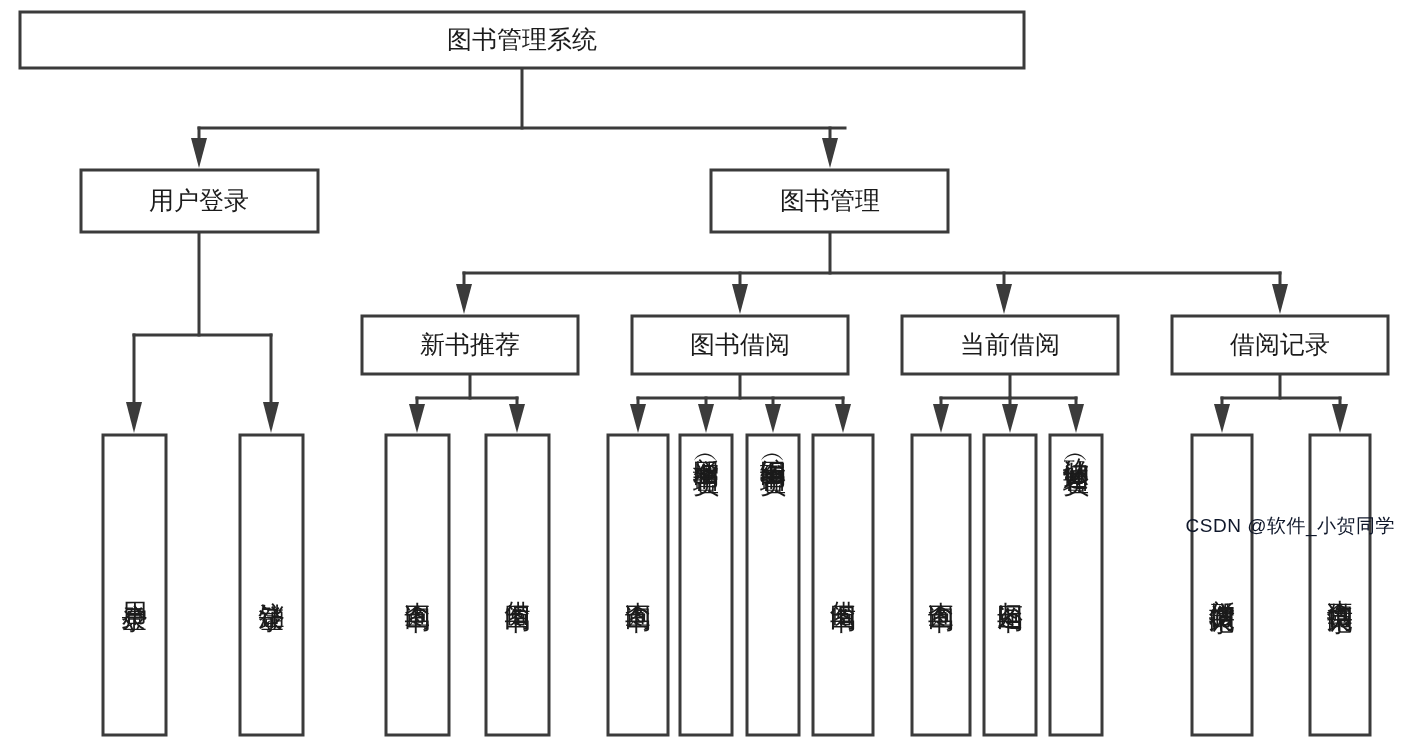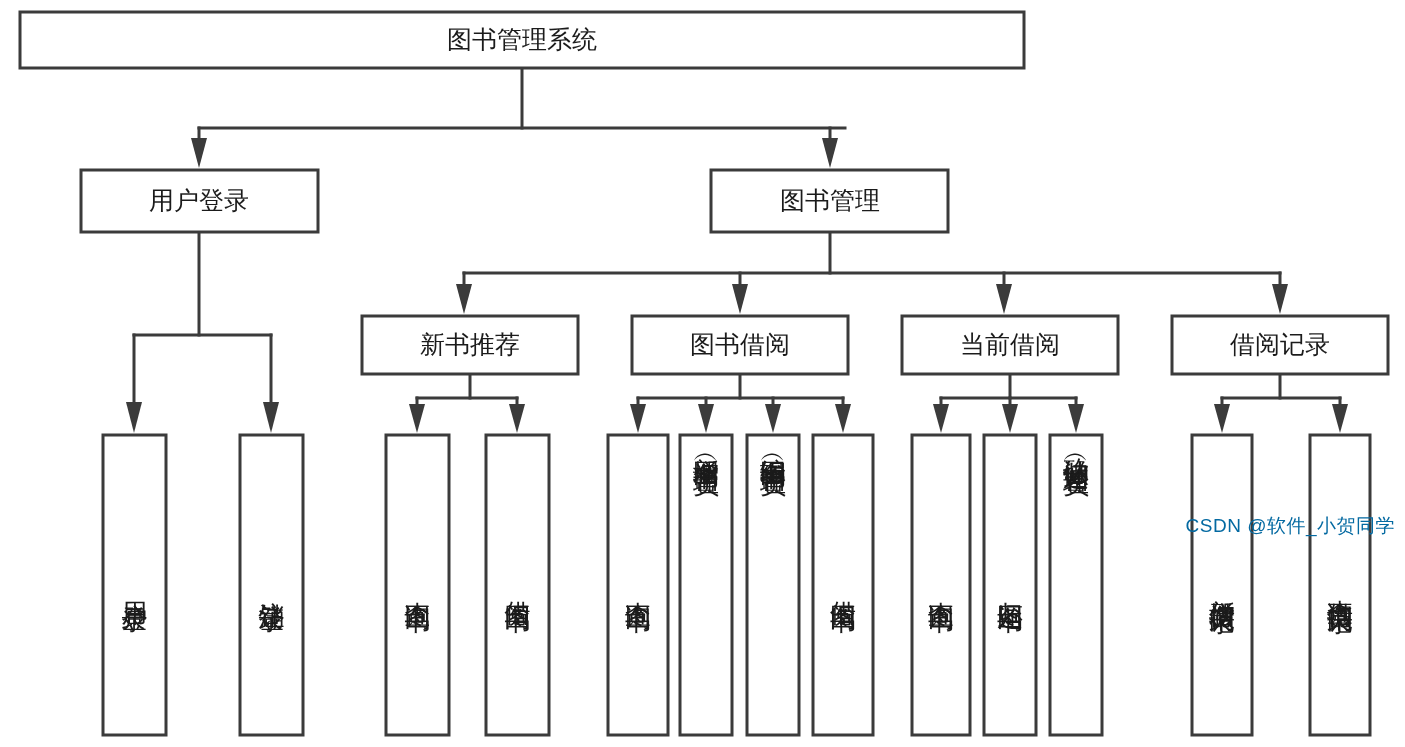--- a/index.html
+++ b/index.html
@@ -71,7 +71,7 @@
     bottom: 6px;
     font-family: "Liberation Sans", "DejaVu Sans", sans-serif;
     font-size: 19px;
-    color: #0369a1;
+    color: #0f172a;
     white-space: nowrap;
     letter-spacing: 0.5px;
   }

